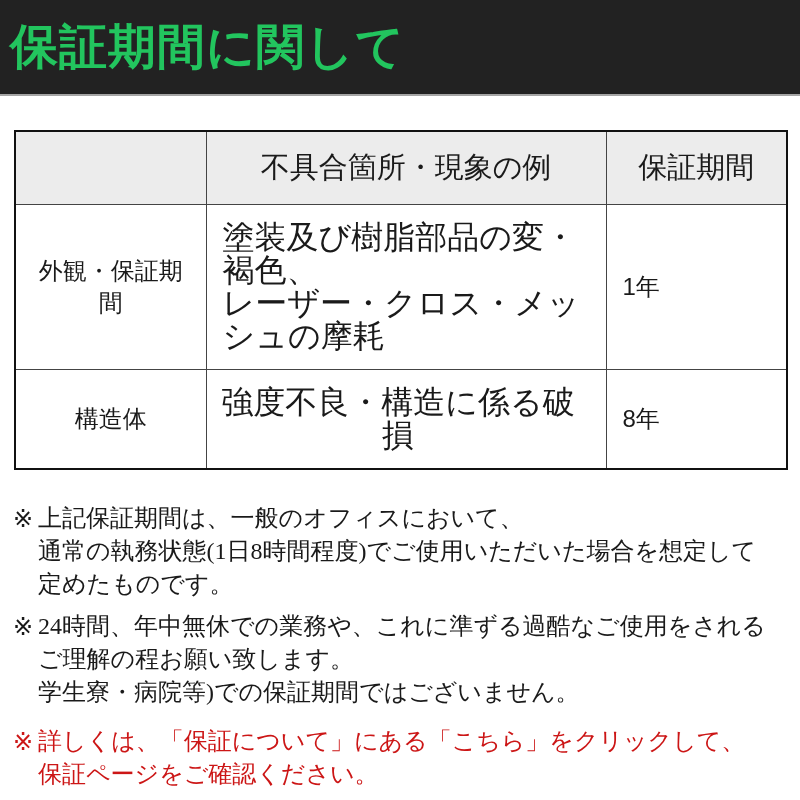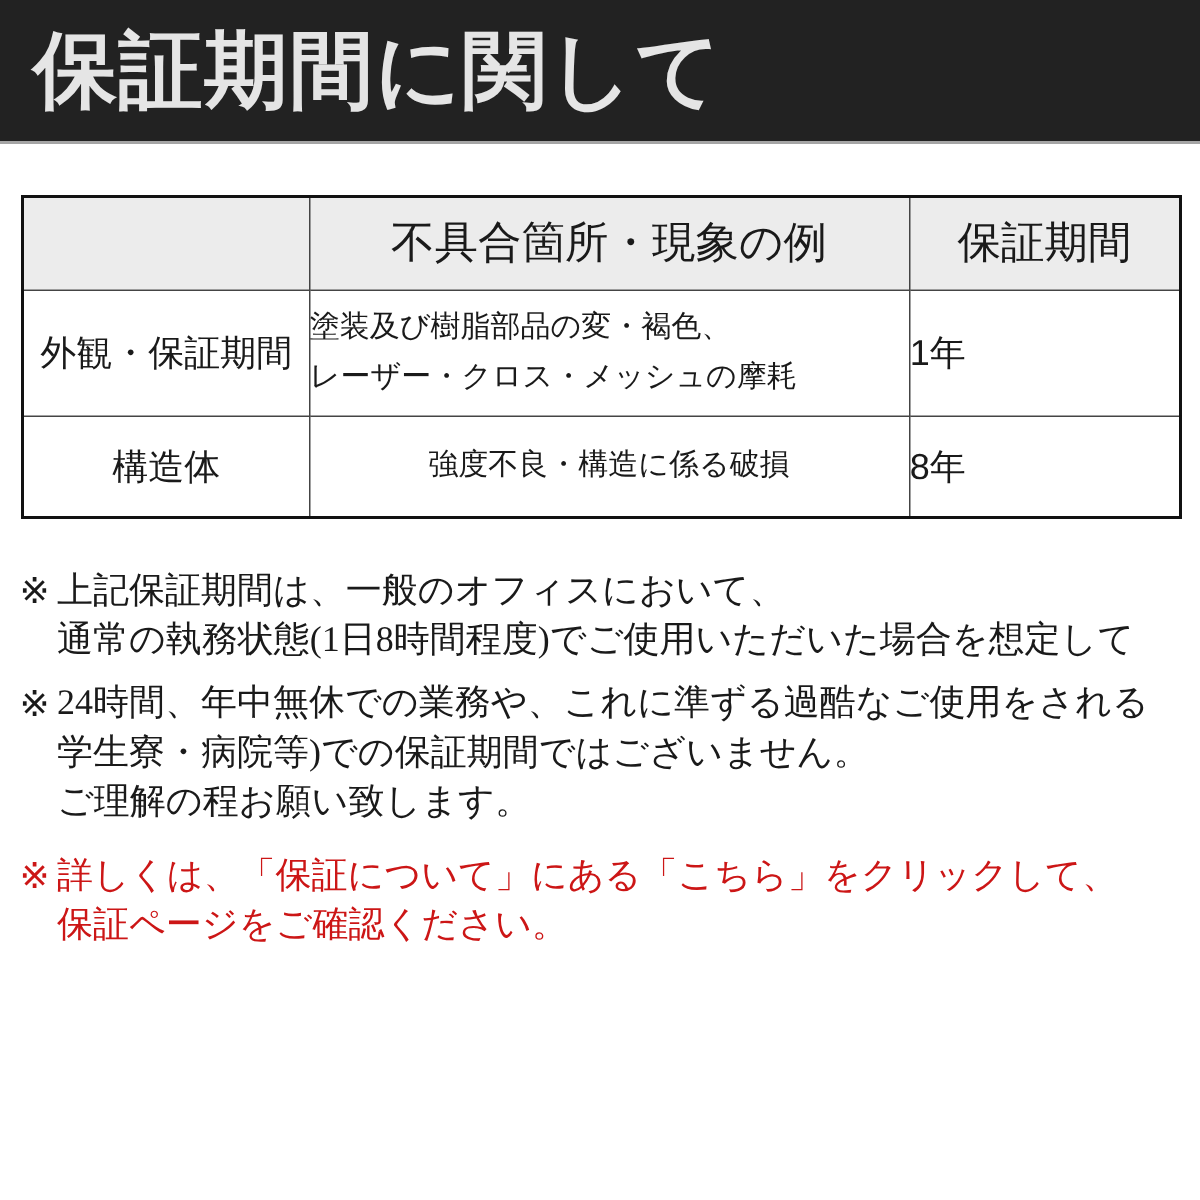--- a/index.html
+++ b/index.html
@@ -19,9 +19,9 @@
     display: flex; align-items: center;
   }
   .banner h1 {
-    margin: 0 0 0 22px;
-    color: #e5e5e5;
-    font-size: 56px;
+    margin: 0 0 0 10px;
+    color: #22c55e;
+    font-size: 48px;
     font-weight: bold;
     letter-spacing: 1px;
     line-height: 1;

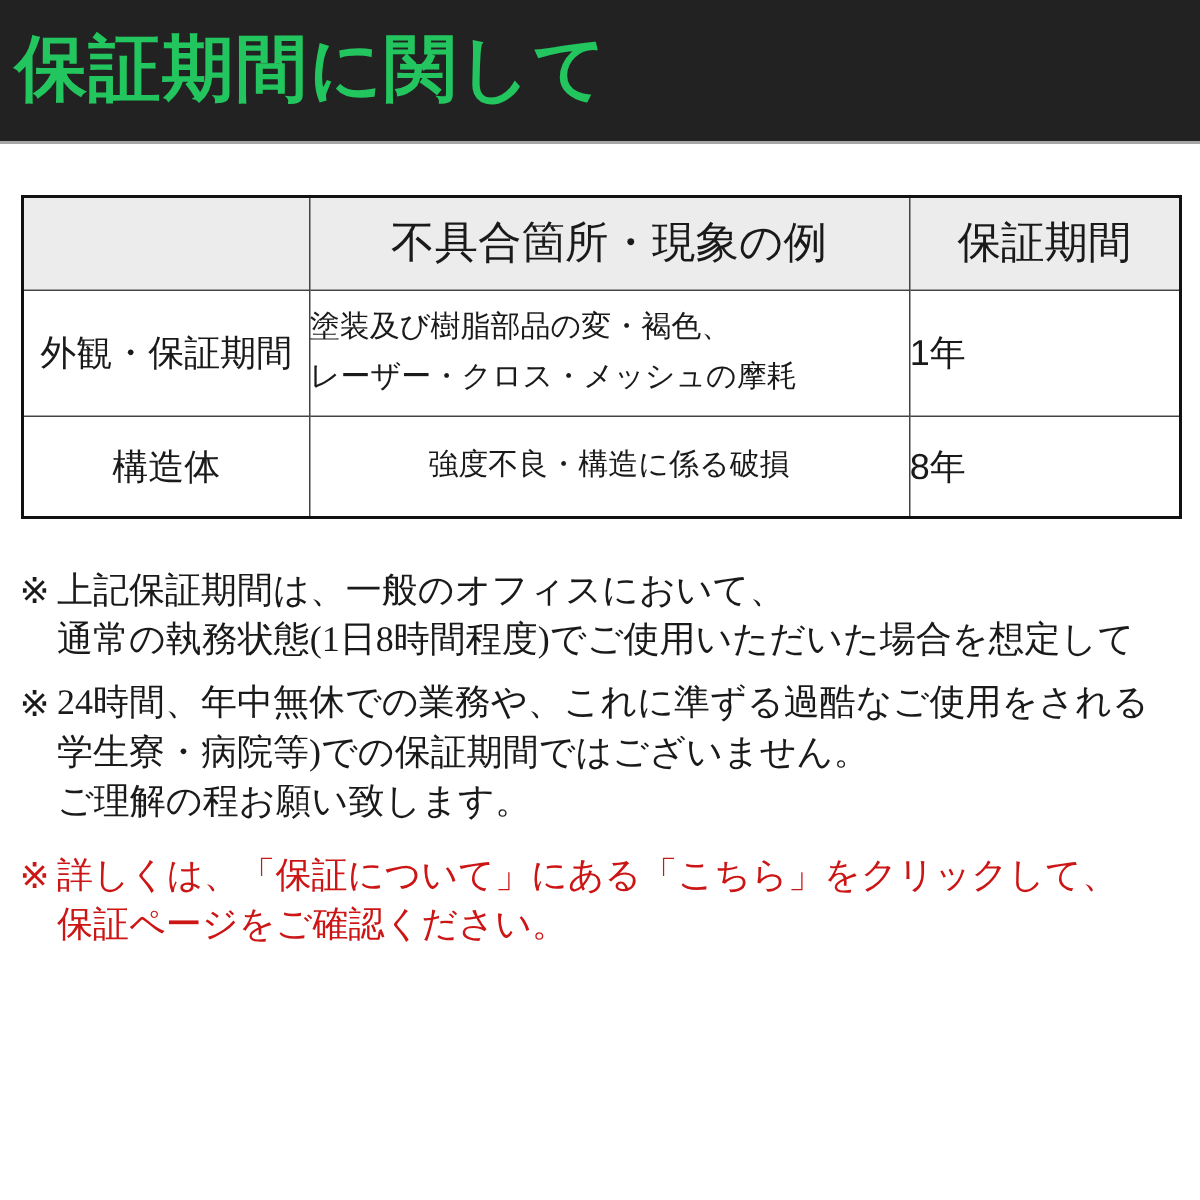--- a/index.html
+++ b/index.html
@@ -36,7 +36,7 @@
   }
   table.warranty th, table.warranty td {
     border: 1px solid #444444;
-    padding: 0;
+    padding: 16px;
   }
   col.c1 { width: 191px; }
   col.c2 { width: 400px; }

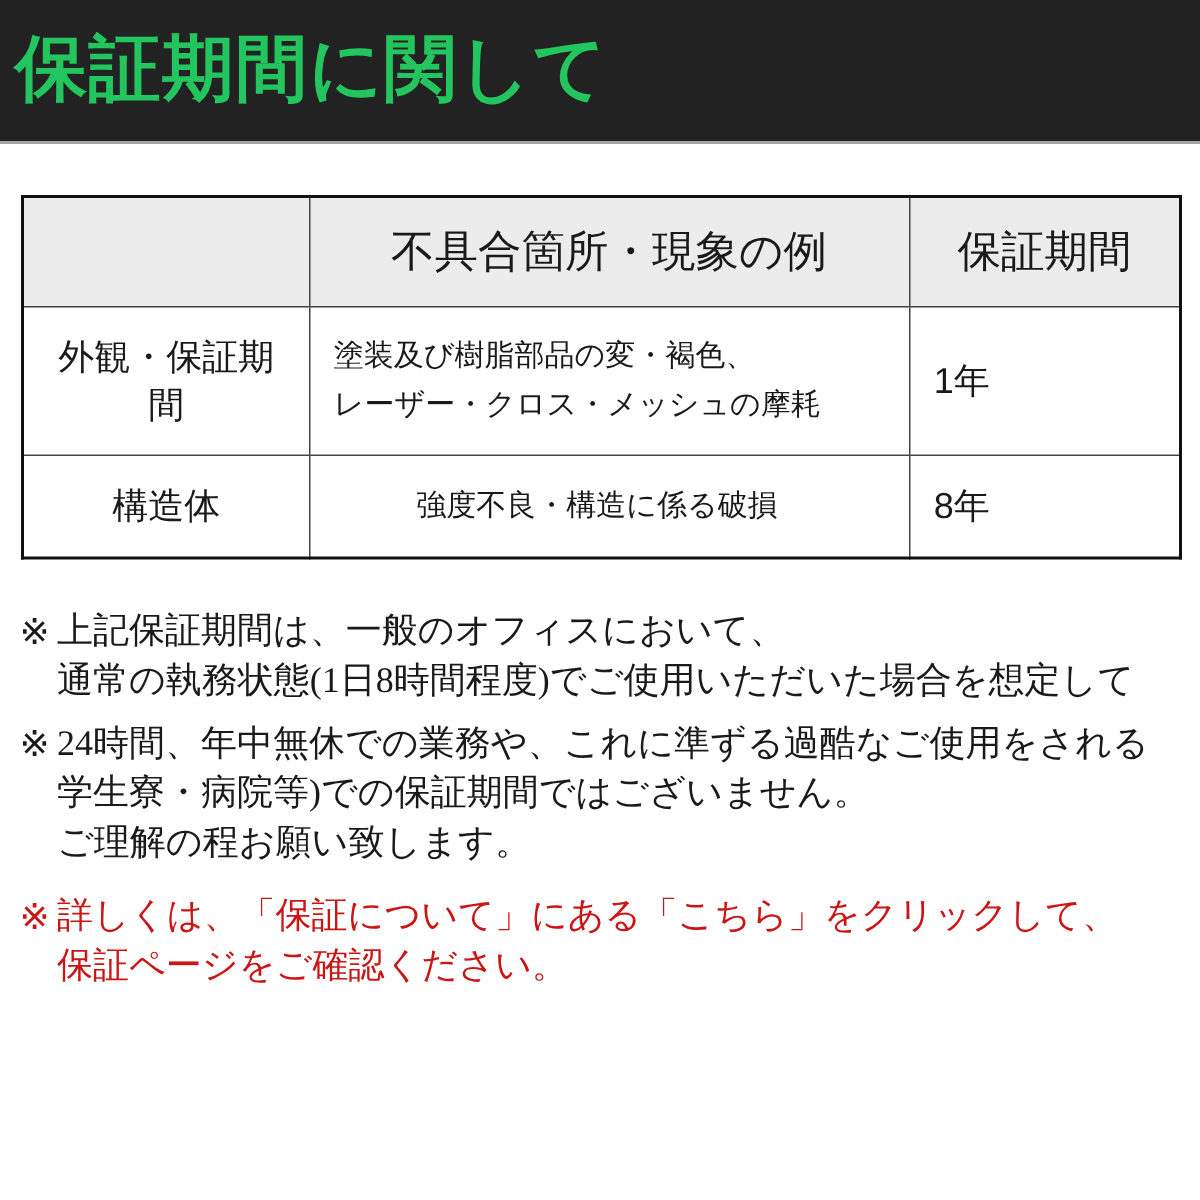--- a/index.html
+++ b/index.html
@@ -52,7 +52,7 @@
   table.warranty tbody tr.r2 td { height: 92px; }
   table.warranty tbody tr.r3 td { height: 68px; }
   td.cat    { text-align: center; font-size: 24px; }
-  td.ex     { font-size: 20px; line-height: 33px; padding-left: 9px; text-align: left; vertical-align: middle; }
+  td.ex     { font-size: 32px; line-height: 33px; padding-left: 9px; text-align: left; vertical-align: middle; }
   td.ex.center { text-align: center; padding-left: 0; }
   td.period { text-align: left; font-size: 24px; }
   

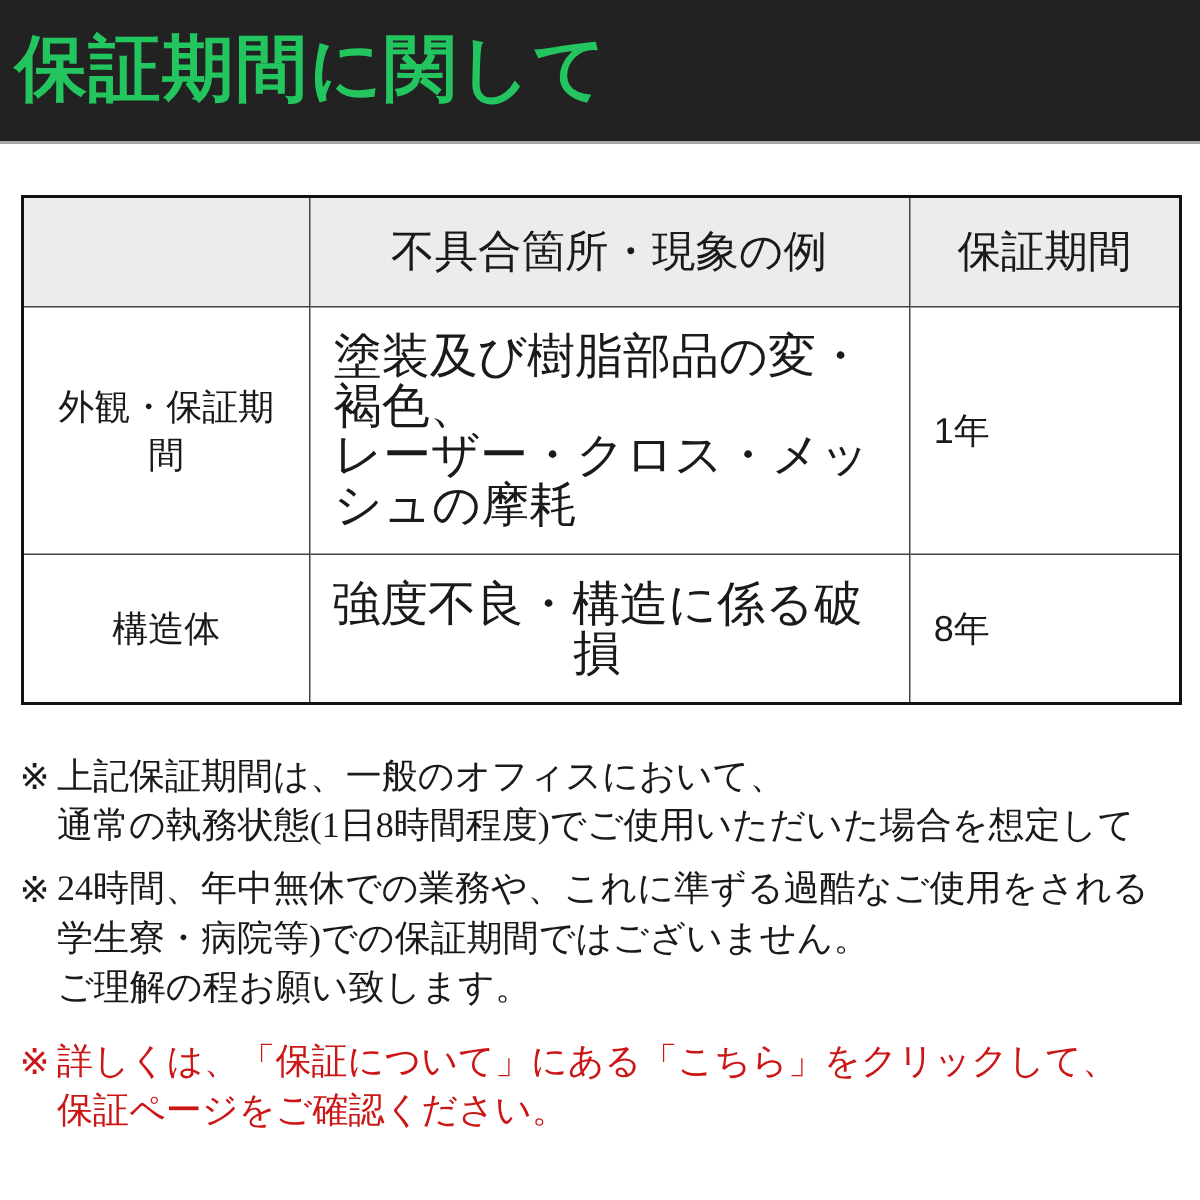--- a/index.html
+++ b/index.html
@@ -112,6 +112,7 @@
     <div class="note-text">
       <div>上記保証期間は、一般のオフィスにおいて、</div>
       <div>通常の執務状態(1日8時間程度)でご使用いただいた場合を想定して</div>
+      <div>定めたものです。</div>
     </div>
   </div>
 

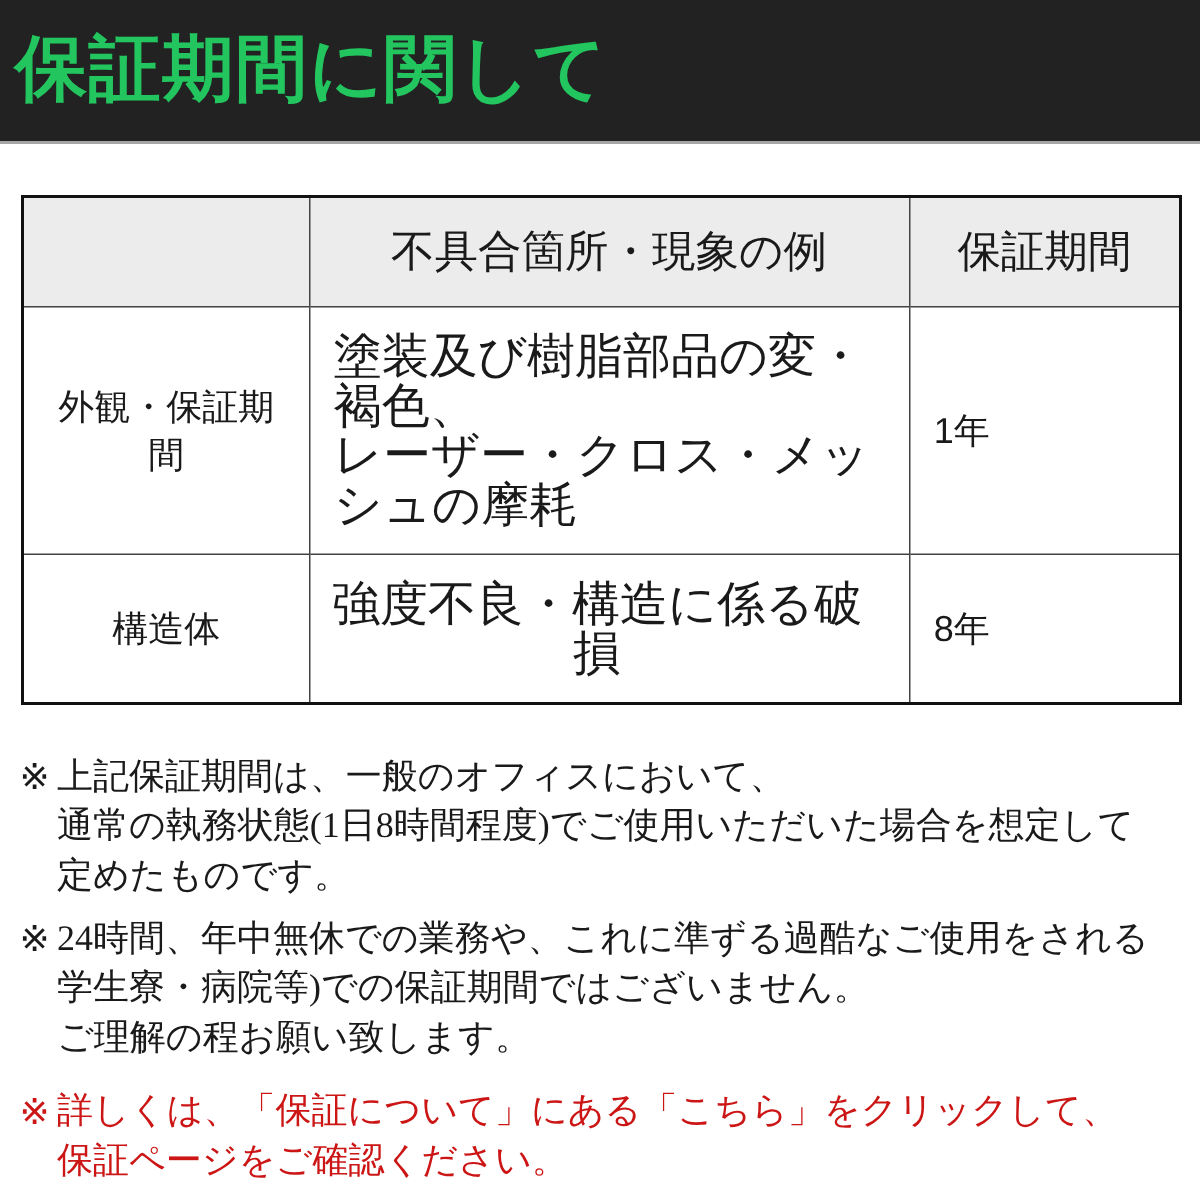--- a/index.html
+++ b/index.html
@@ -120,8 +120,8 @@
     <span class="marker">※</span>
     <div class="note-text">
       <div>24時間、年中無休での業務や、これに準ずる過酷なご使用をされる</div>
+      <div>ご理解の程お願い致します。</div>
       <div>学生寮・病院等)での保証期間ではございません。</div>
-      <div>ご理解の程お願い致します。</div>
     </div>
   </div>
 

